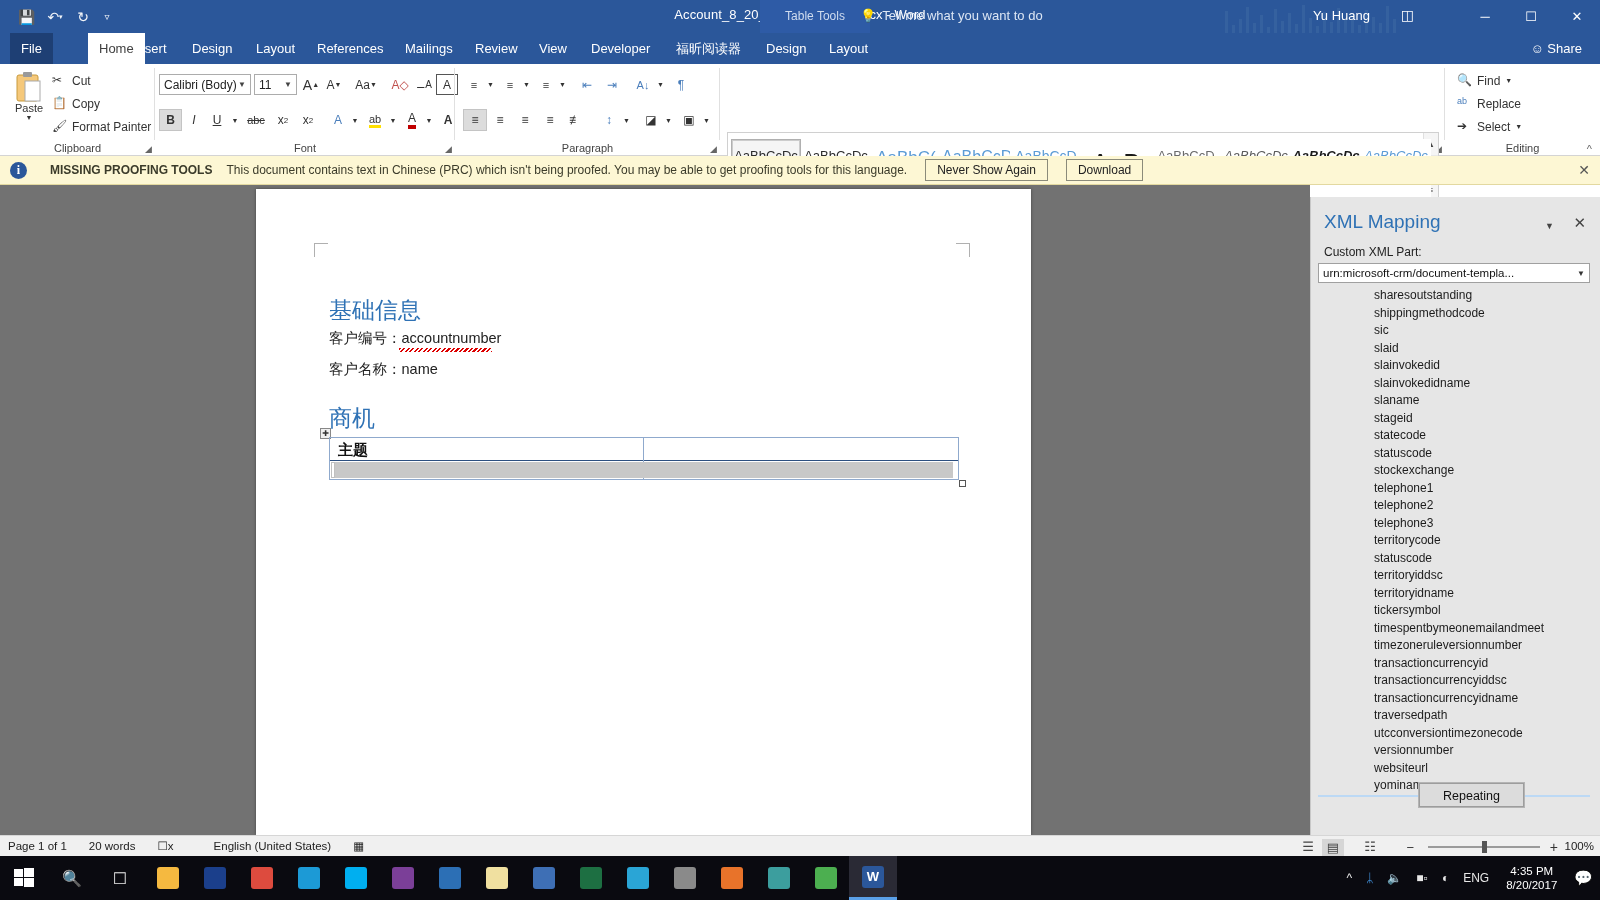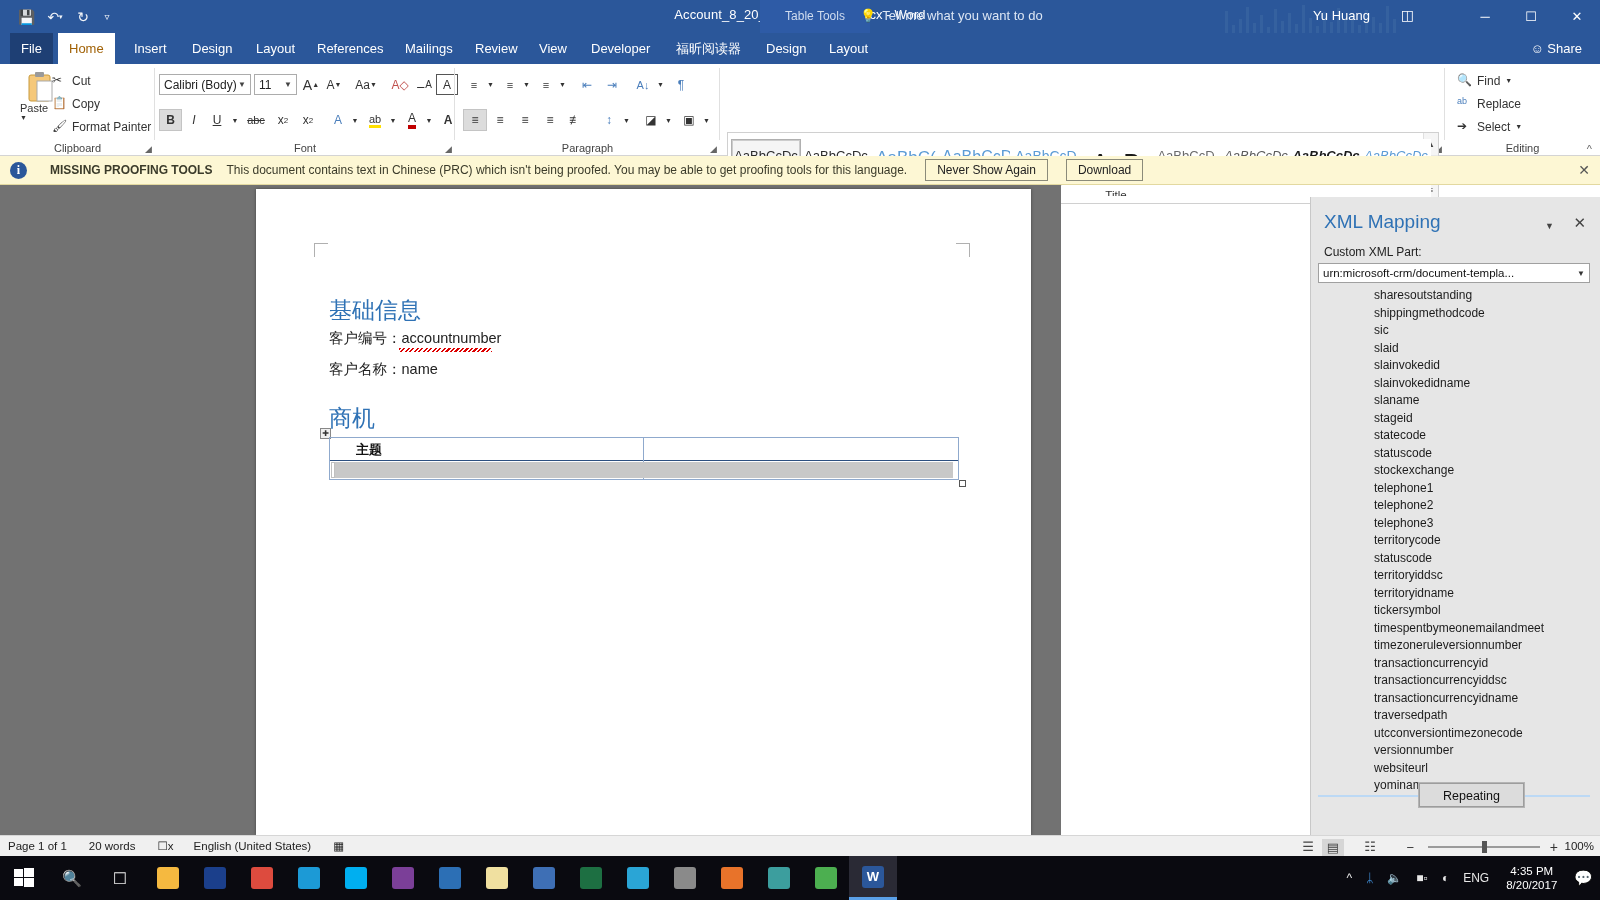--- a/index.html
+++ b/index.html
@@ -56,7 +56,7 @@
     font-size: 13px; color: #fff; padding: 0 11px; cursor: default; white-space: nowrap;
   }
   .tab.file { background: #1e3f74; }
-  .tab.active { background: #fff; color: #a16207; }
+  .tab.active { background: #fff; color: #404040; margin-left: 30px; }
   .tellme {
     position: absolute; top: 0; height: 31px; line-height: 31px; font-size: 13px;
     color: #dce6f4; white-space: nowrap;

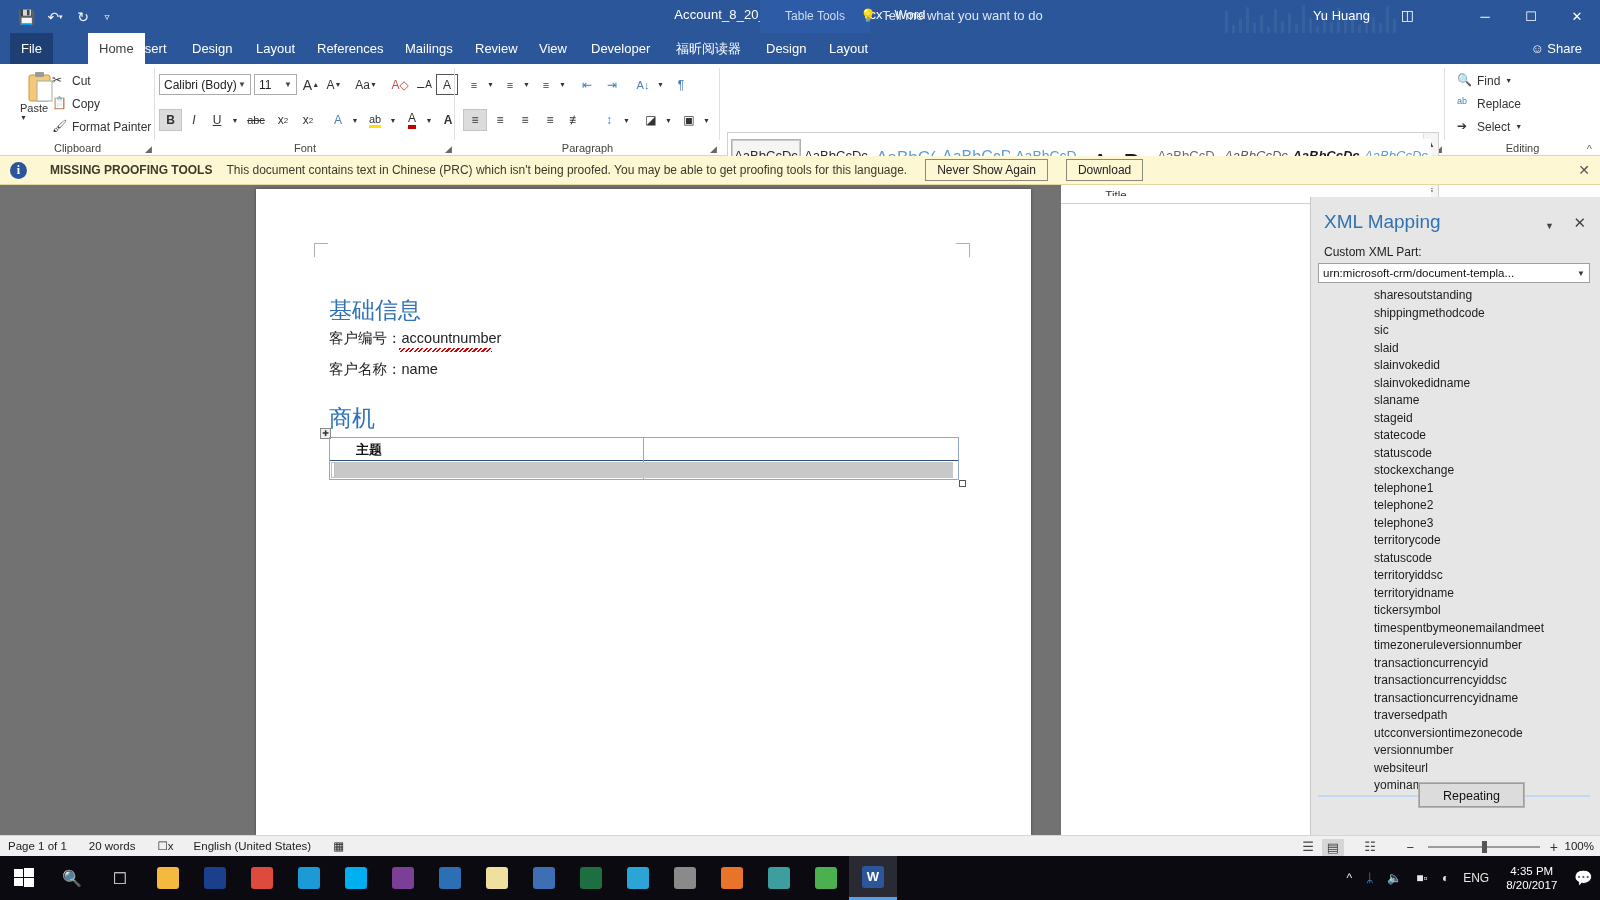--- a/index.html
+++ b/index.html
@@ -86,8 +86,8 @@
 
   
   .paste-btn {
-    position: absolute; left: 20px; top: 4px; width: 42px; height: 68px;
-    font-size: 11px; color: #333;
+    position: absolute; left: 8px; top: 4px; width: 42px; height: 68px;
+    text-align: center; font-size: 11px; color: #333;
   }
   .paste-ico {
     width: 32px; height: 34px; margin: 2px auto 0; position: relative;

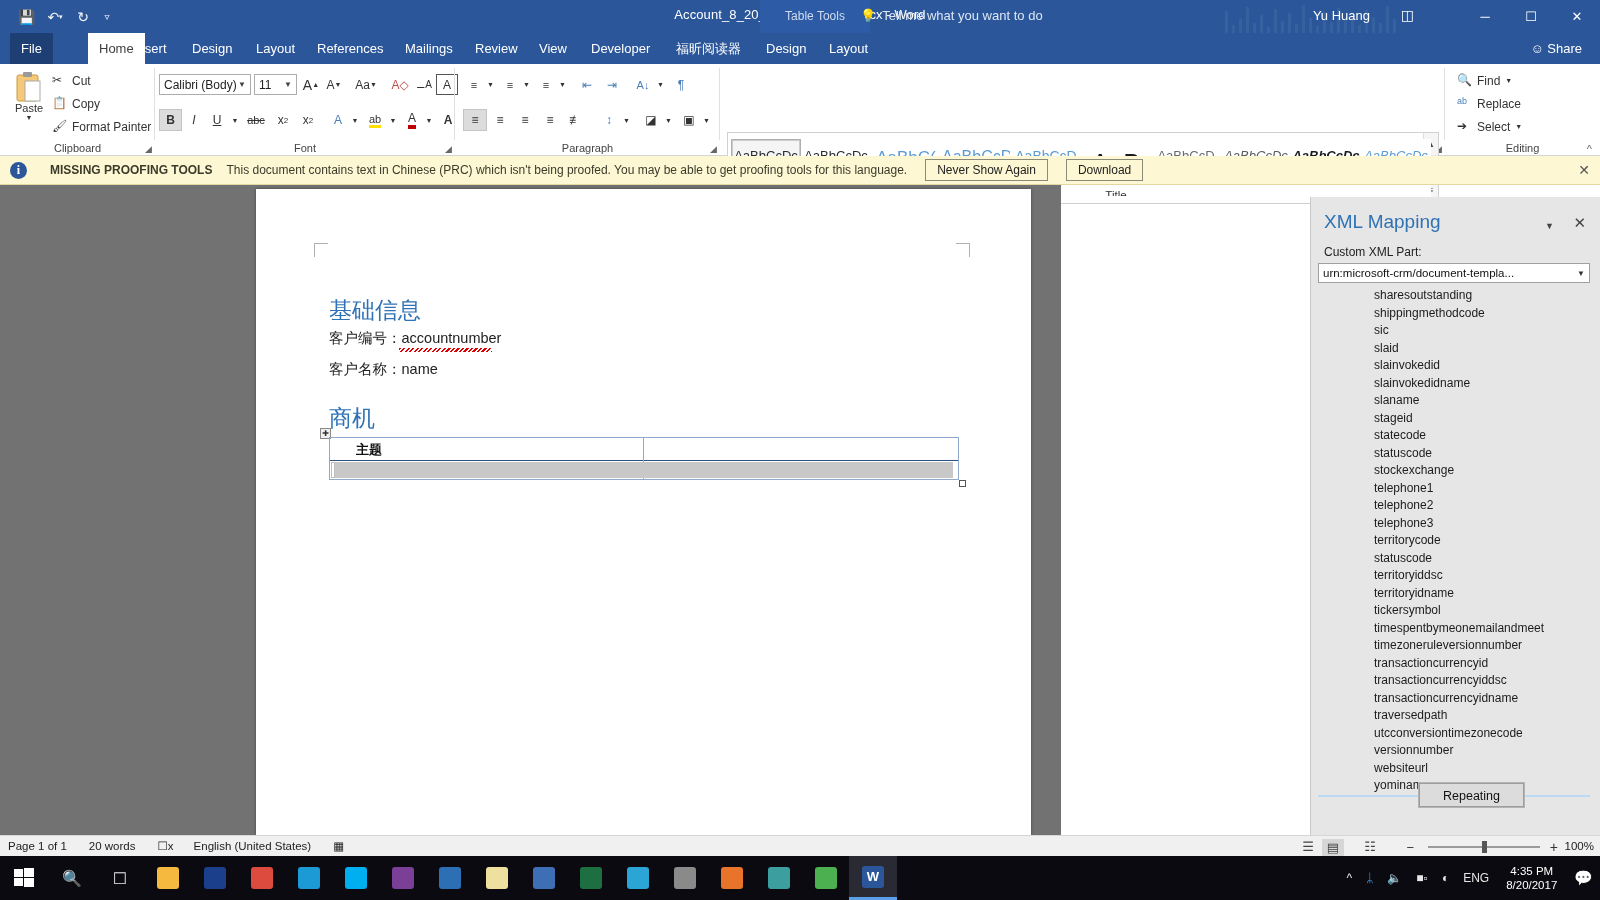--- a/index.html
+++ b/index.html
@@ -156,7 +156,7 @@
 
   
   .docarea {
-    position: absolute; left: 0; top: 185px; width: 1061px; height: 650px;
+    position: absolute; left: 0; top: 185px; width: 1310px; height: 650px;
     background: #727272;
   }
   .page {

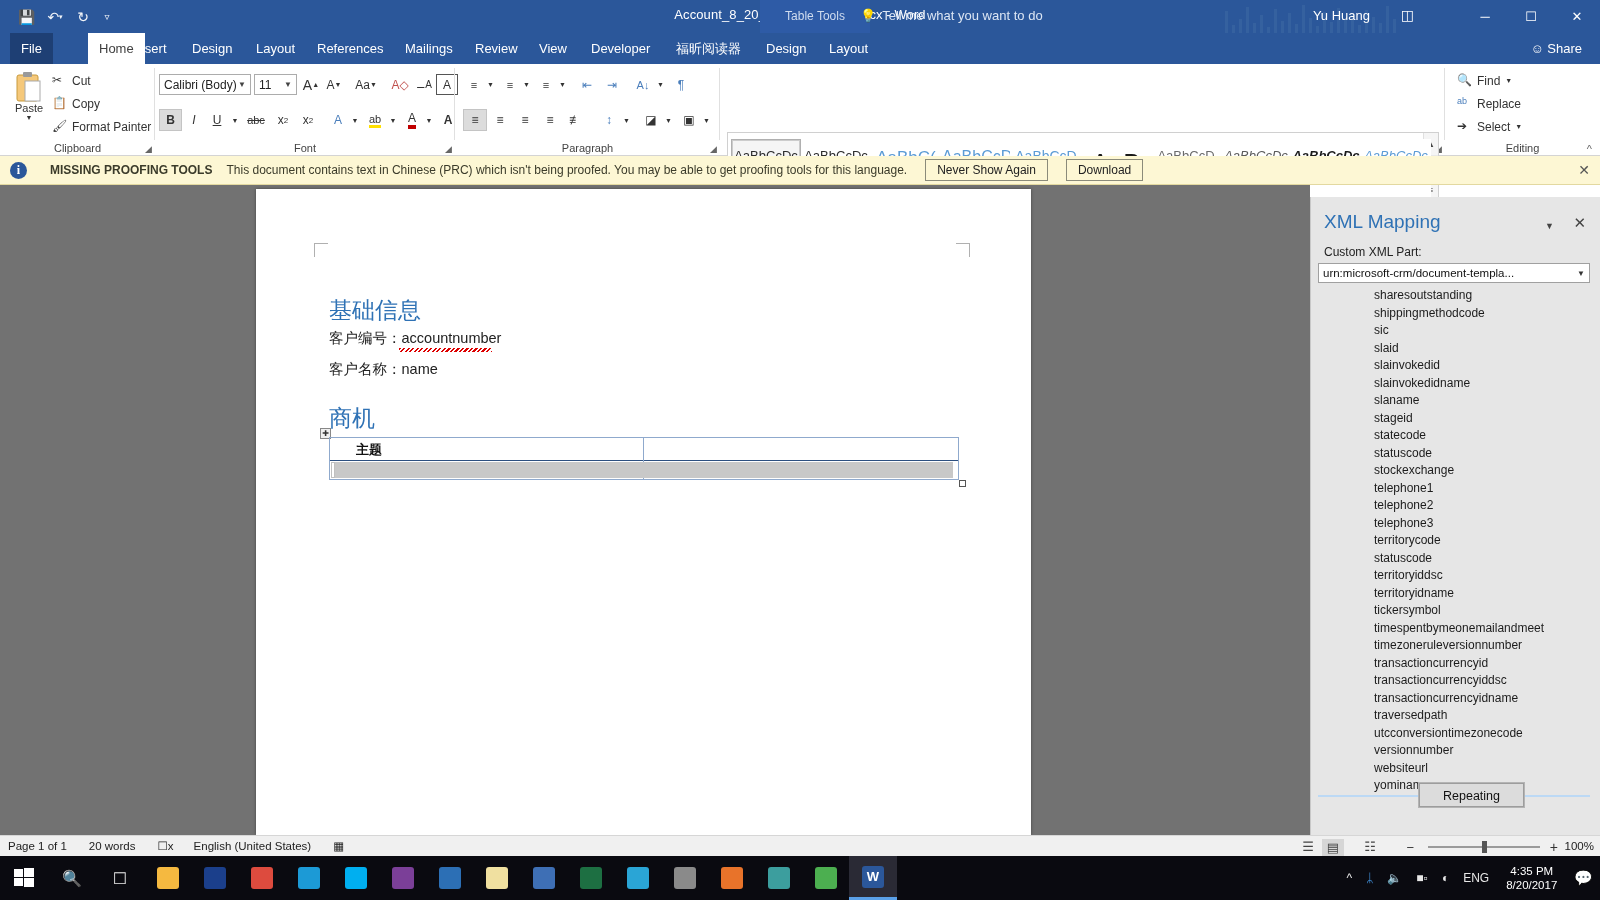--- a/index.html
+++ b/index.html
@@ -181,7 +181,7 @@
   }
   .tbl .vline { position: absolute; left: 313px; top: 0; bottom: 0; width: 1px; background: #8fa9cd; }
   .tbl .hdr { position: absolute; left: 0; top: 0; width: 100%; height: 23px; border-bottom: 1px solid #2c4f80; }
-  .tbl .hdrtext { position: absolute; left: 8px; top: 3px; font-size: 13px; color: #111; font-weight: bold; margin-left: 18px; }
+  .tbl .hdrtext { position: absolute; left: 8px; top: 3px; font-size: 15px; color: #111; font-weight: bold; }
   .tbl .cc {
     position: absolute; left: 1px; top: 24px; width: 622px; height: 16px; background: #c8c8c8;
   }

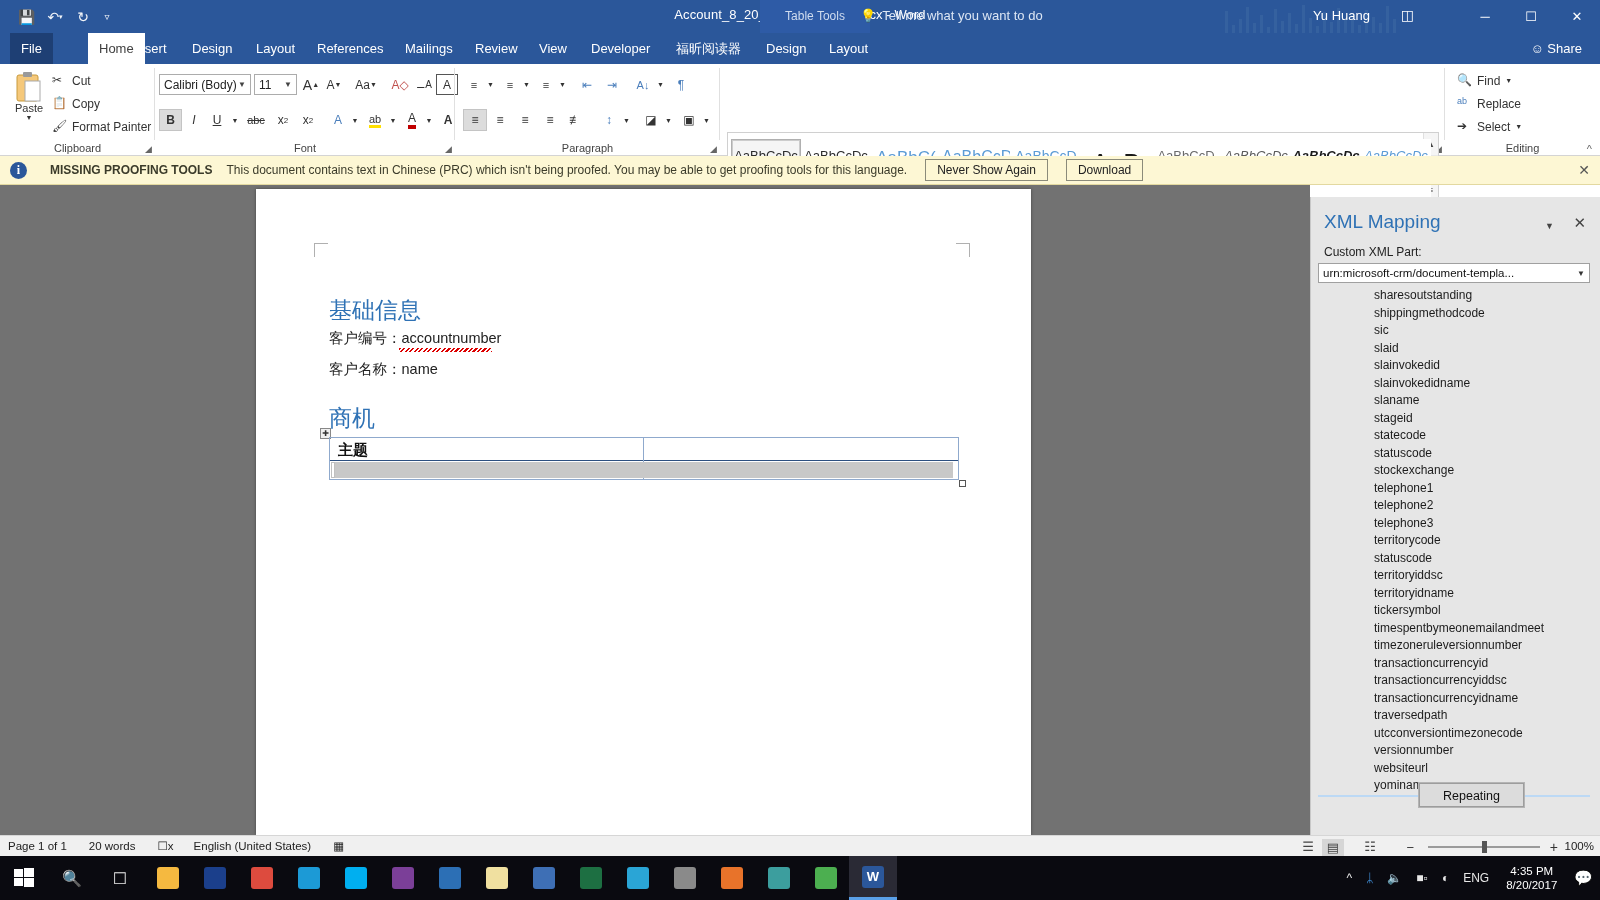--- a/index.html
+++ b/index.html
@@ -609,7 +609,7 @@
     <span class="sb" style="margin-left:8px;">Page 1 of 1</span>
     <span class="sb" style="margin-left:22px;">20 words</span>
     <span class="sb" style="margin-left:22px;">☐x</span>
-    <span class="sb" style="margin-left:20px;">English (United States)</span>
+    <span class="sb" style="margin-left:40px;">English (United States)</span>
     <span class="sb" style="margin-left:22px;">▦</span>
 
     <span class="viewbtn" style="right:286px;">☰</span>

